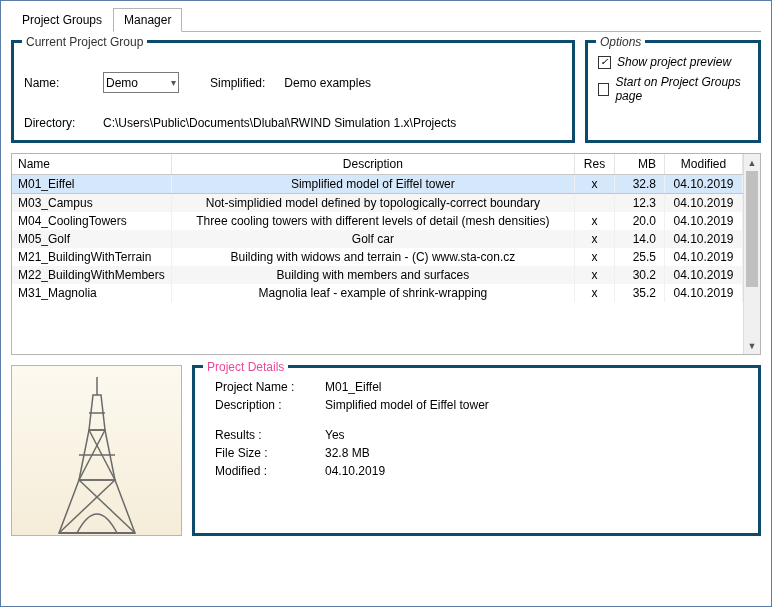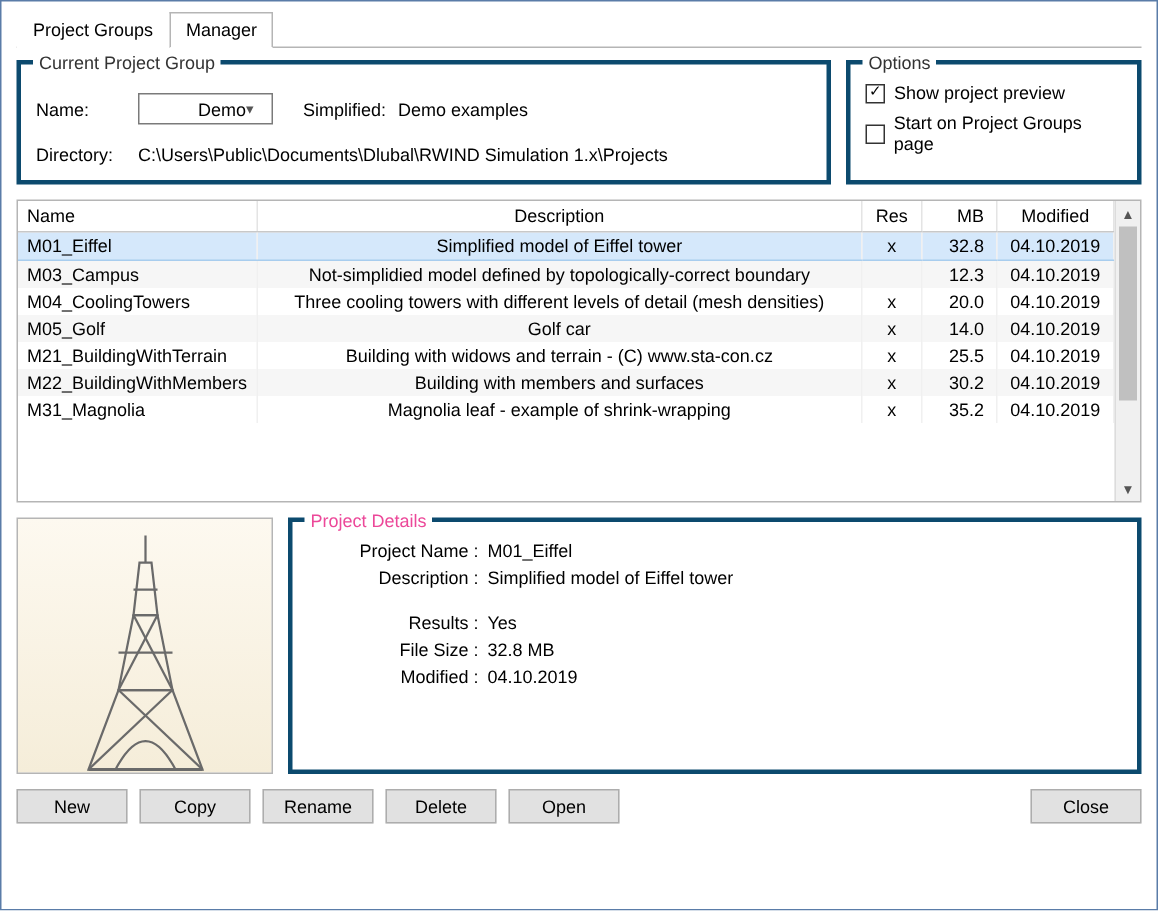--- a/index.html
+++ b/index.html
@@ -17,7 +17,7 @@
 .fieldset { border: 3px solid #0c4a6e; padding: 6px 10px 10px 10px; position: relative; }
 .fieldset .legend { position: absolute; top: -8px; left: 8px; background: #fff; padding: 0 4px; color: #333; }
 .group-left { flex: 1; }
-.group-right { width: 197px; }
+.group-right { width: 176px; font-style: italic; }
 .form-row { display: flex; align-items: center; margin-top: 13px; gap: 8px; }
 .form-row label { display: inline-block; }
 .combo { width: 90px; height: 21px; border: 1px solid #7a7a7a; padding: 1px 12px; background: #fff; display: flex; align-items: center; justify-content: flex-end; cursor: pointer; }

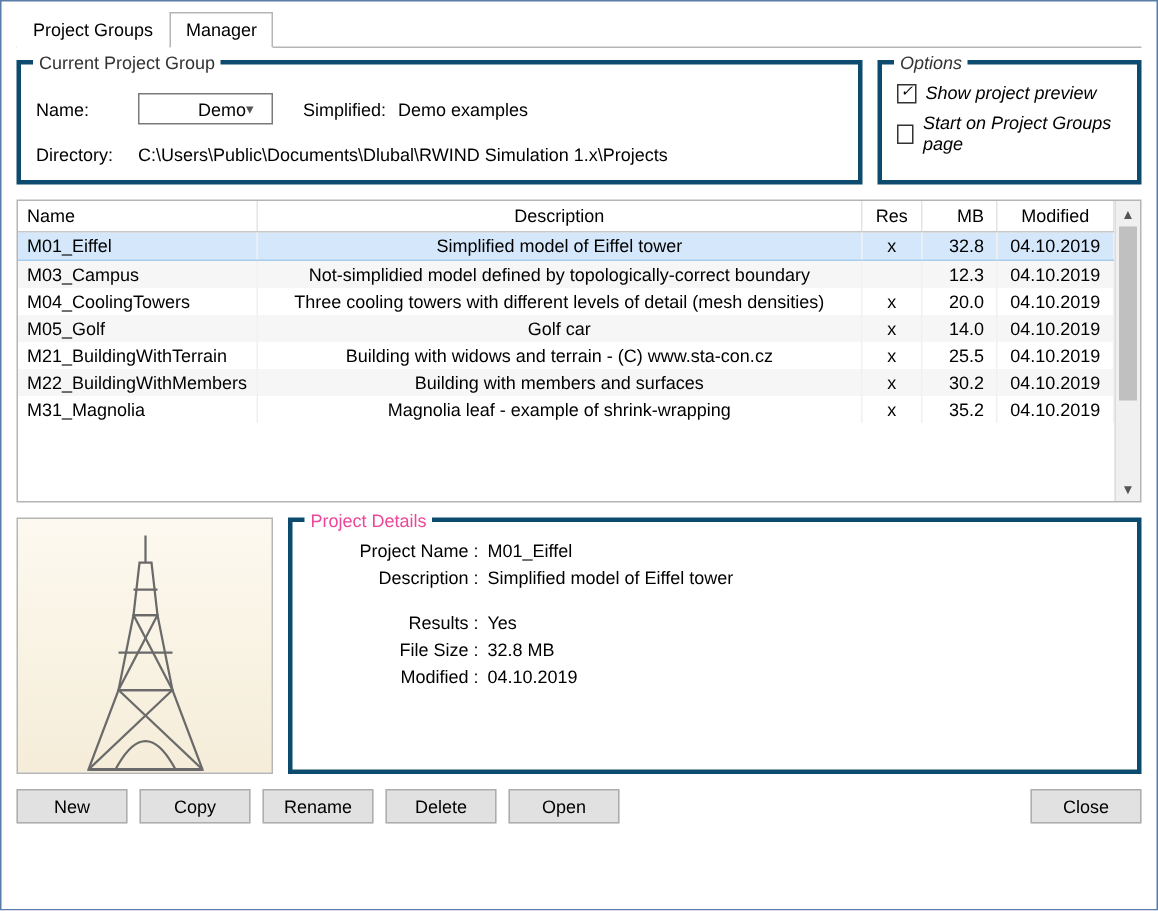--- a/index.html
+++ b/index.html
@@ -18,7 +18,7 @@
 .fieldset .legend { position: absolute; top: -8px; left: 8px; background: #fff; padding: 0 4px; color: #333; }
 .group-left { flex: 1; }
 .group-right { width: 176px; font-style: italic; }
-.form-row { display: flex; align-items: center; margin-top: 13px; gap: 8px; }
+.form-row { display: flex; align-items: center; margin-top: 23px; gap: 19px; }
 .form-row label { display: inline-block; }
 .combo { width: 90px; height: 21px; border: 1px solid #7a7a7a; padding: 1px 12px; background: #fff; display: flex; align-items: center; justify-content: flex-end; cursor: pointer; }
 .combo .chev { font-size: 10px; color: #555; }

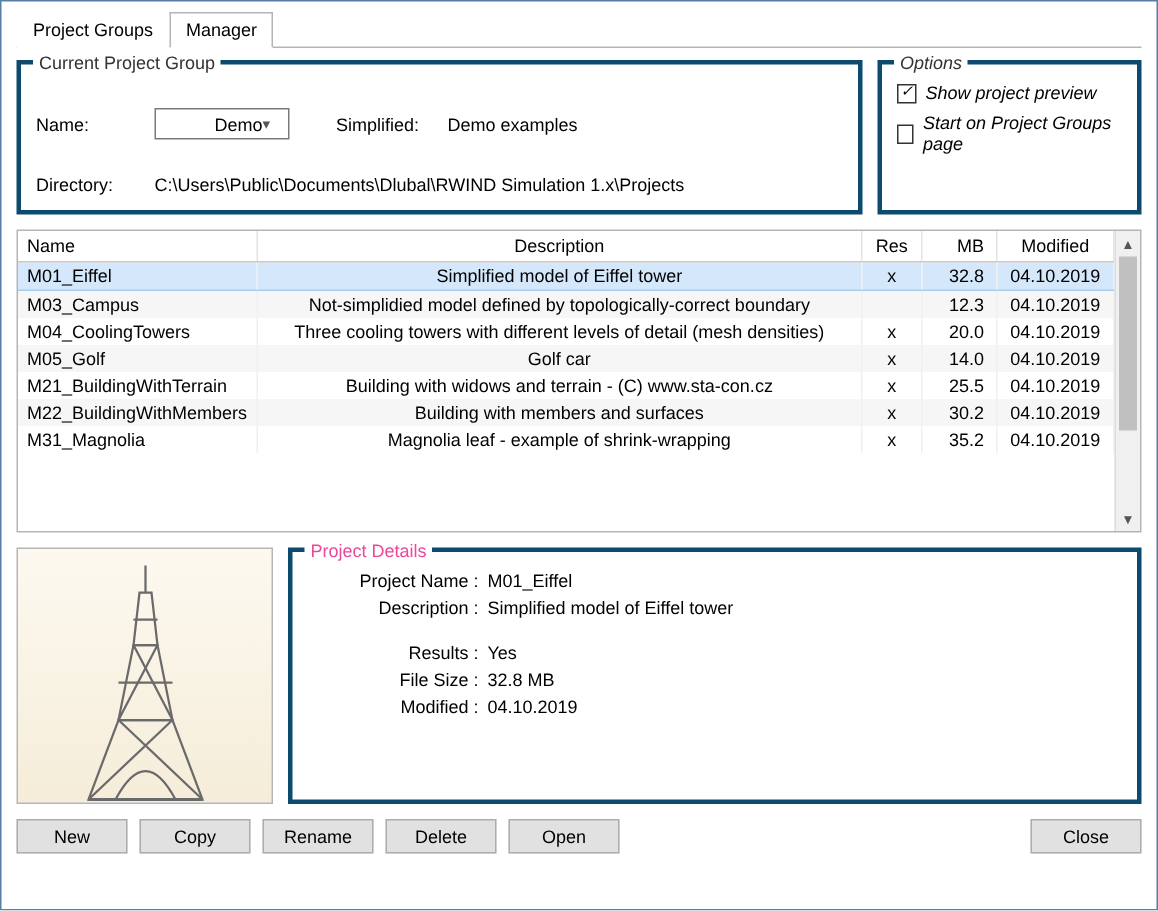--- a/index.html
+++ b/index.html
@@ -20,7 +20,7 @@
 .group-right { width: 176px; font-style: italic; }
 .form-row { display: flex; align-items: center; margin-top: 23px; gap: 19px; }
 .form-row label { display: inline-block; }
-.combo { width: 90px; height: 21px; border: 1px solid #7a7a7a; padding: 1px 12px; background: #fff; display: flex; align-items: center; justify-content: flex-end; cursor: pointer; }
+.combo { width: 76px; height: 21px; border: 1px solid #7a7a7a; padding: 1px 2px; background: #fff; display: flex; align-items: center; justify-content: space-between; cursor: pointer; }
 .combo .chev { font-size: 10px; color: #555; }
 .checkbox { display: flex; align-items: center; gap: 6px; cursor: pointer; margin-top: 6px; }
 .checkbox .box { width: 13px; height: 13px; border: 1px solid #333; display: flex; align-items: center; justify-content: center; font-size: 10px; line-height: 1; }

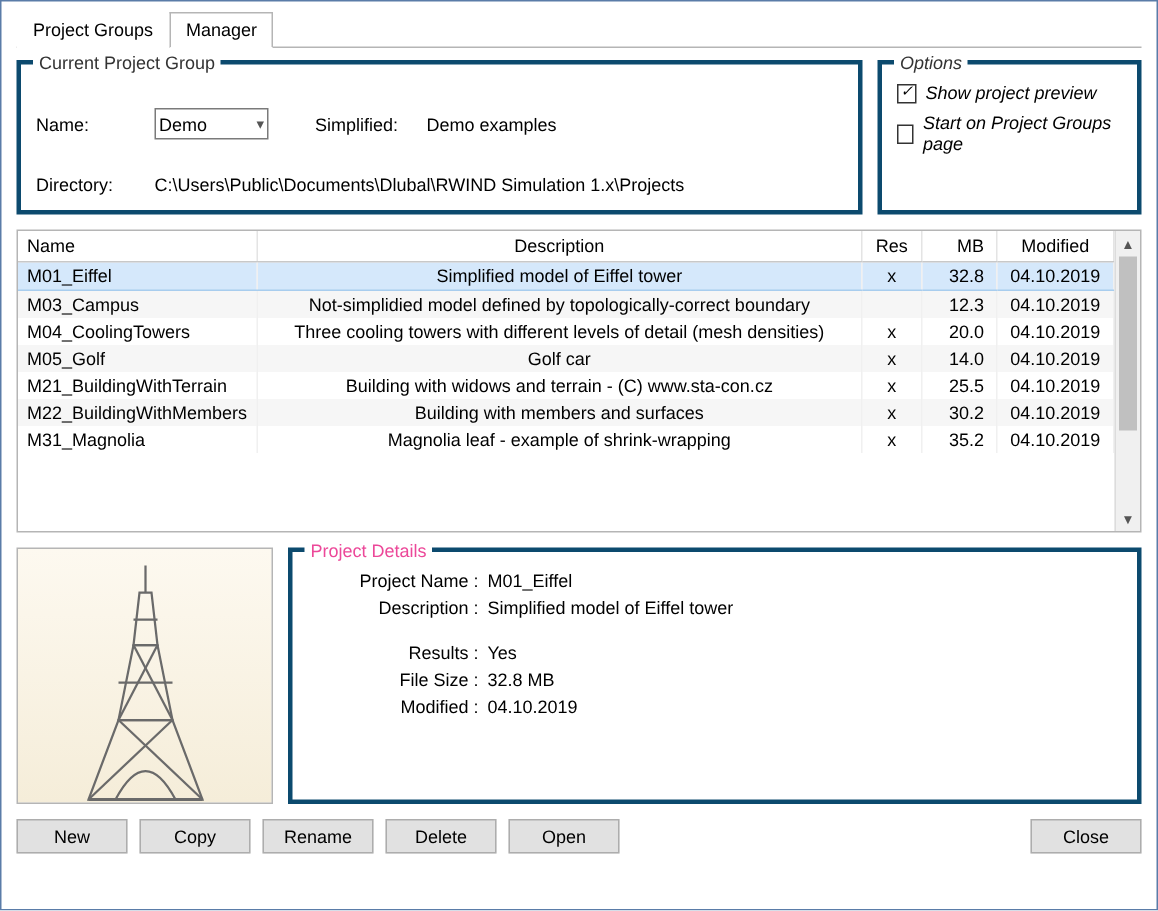--- a/index.html
+++ b/index.html
@@ -45,7 +45,7 @@
 .details { flex: 1; }
 .details .legend { color: #ec4899; }
 .details-grid { display: grid; grid-template-columns: 110px auto; row-gap: 4px; margin-top: 6px; margin-left: 10px; }
-.details-grid .lab { text-align: right; padding-right: 6px; }
+.details-grid .lab { padding-right: 16px; }
 .details-grid .gap { grid-column: 1 / -1; height: 8px; }
 .buttons { display: flex; gap: 8px; margin-top: 10px; }
 .buttons .spacer { flex: 1; }

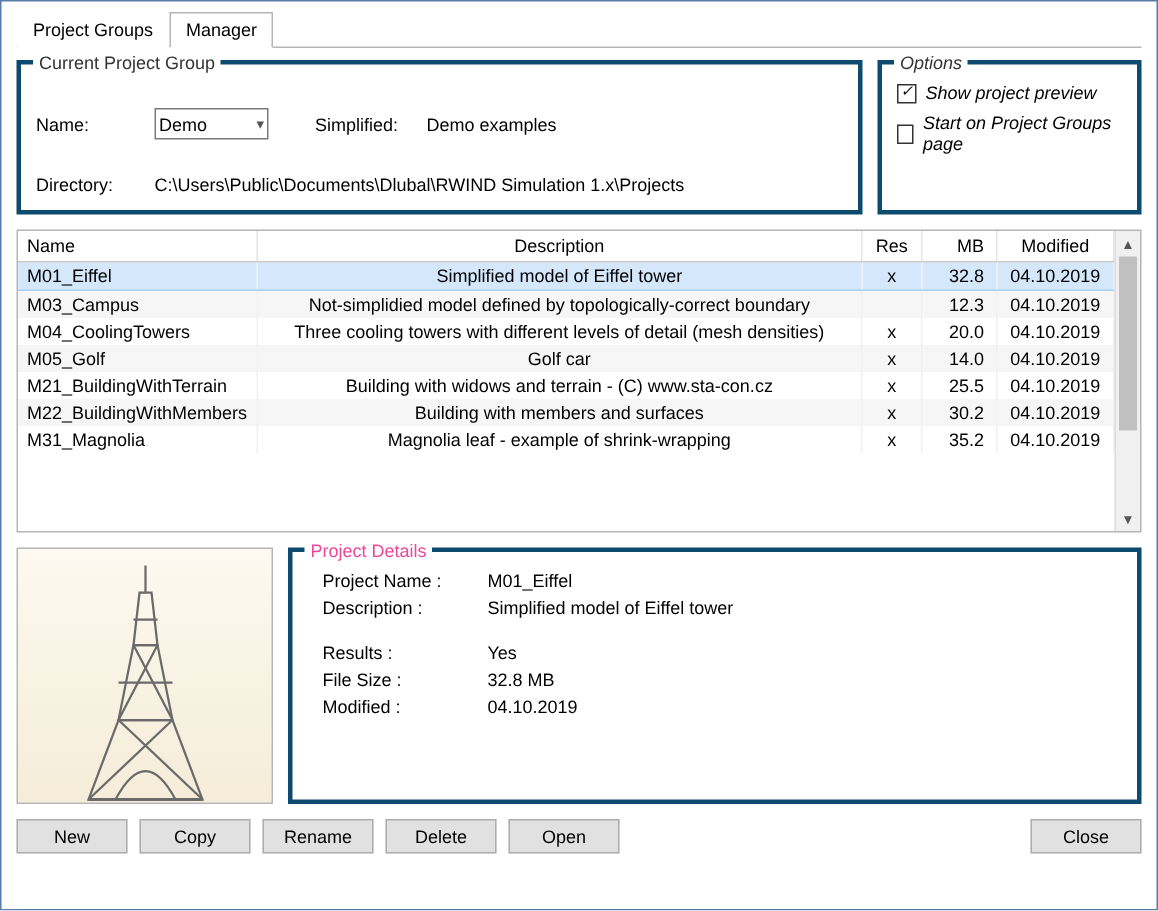--- a/index.html
+++ b/index.html
@@ -204,15 +204,6 @@
       </div>
     </div>
 
-    <div class="buttons">
-      <button class="btn">New</button>
-      <button class="btn">Copy</button>
-      <button class="btn">Rename</button>
-      <button class="btn">Delete</button>
-      <button class="btn">Open</button>
-      <span class="spacer"></span>
-      <button class="btn">Close</button>
-    </div>
   </div>
 </div>
 

